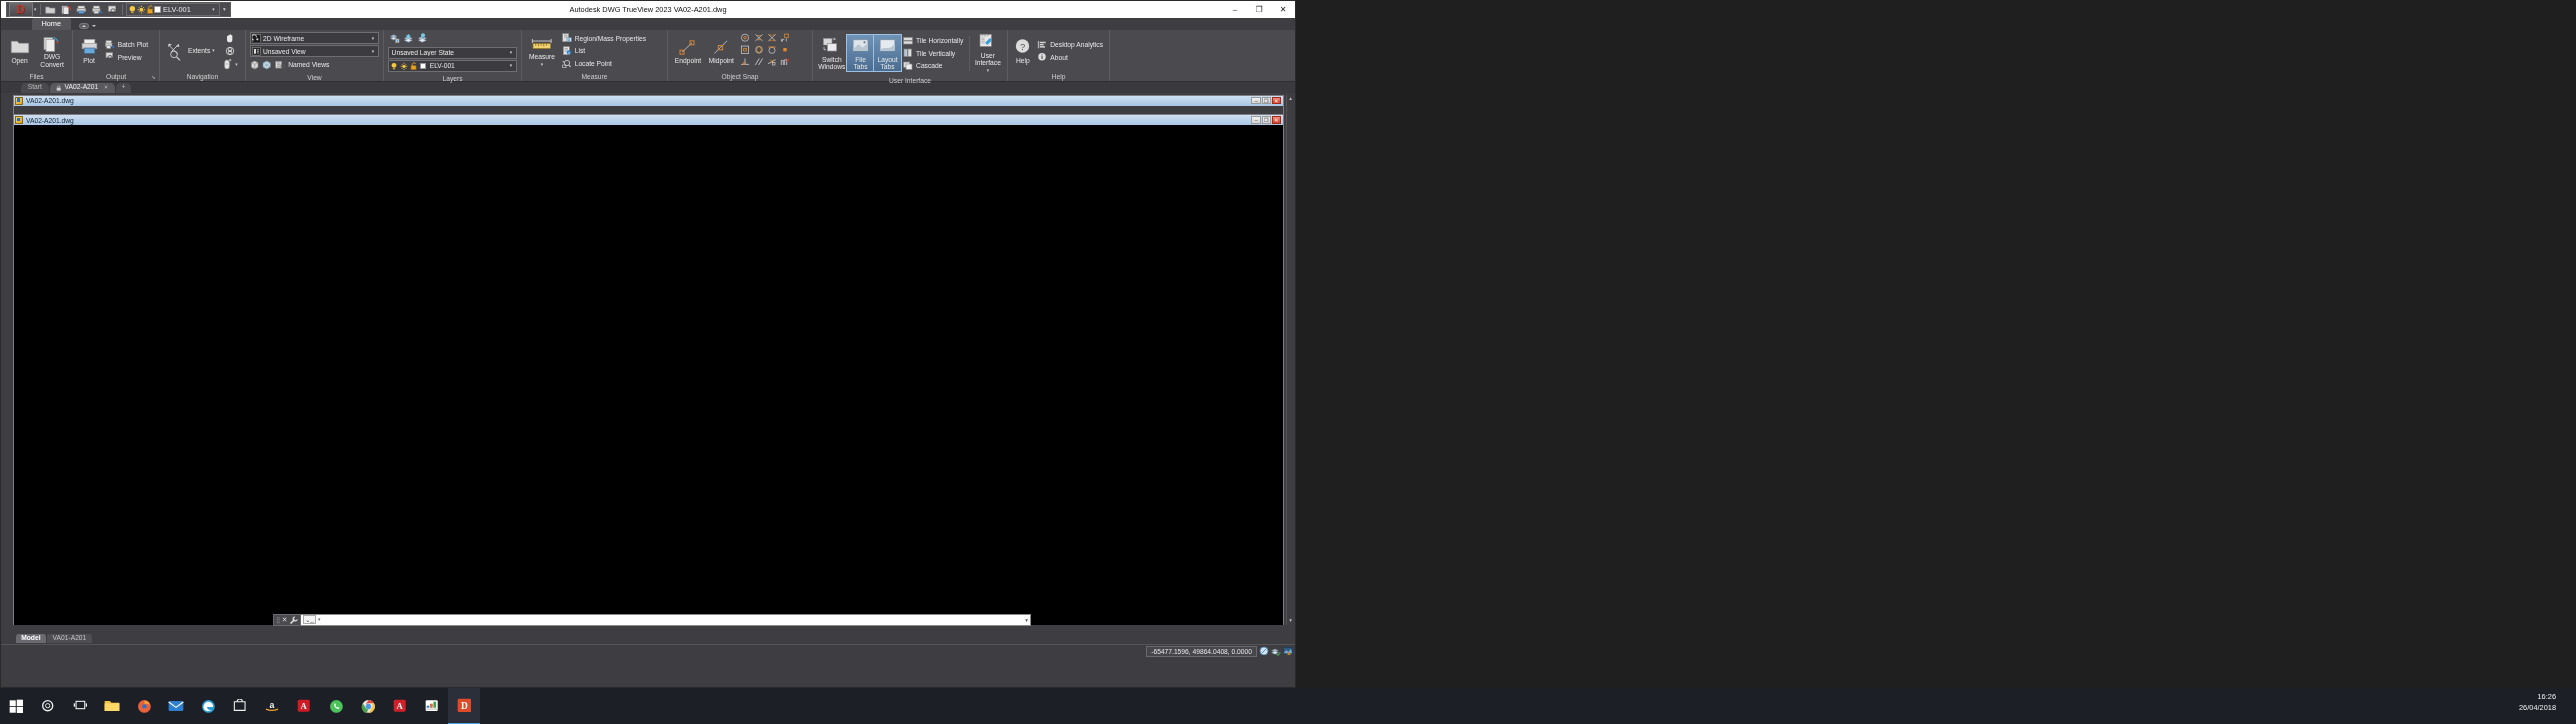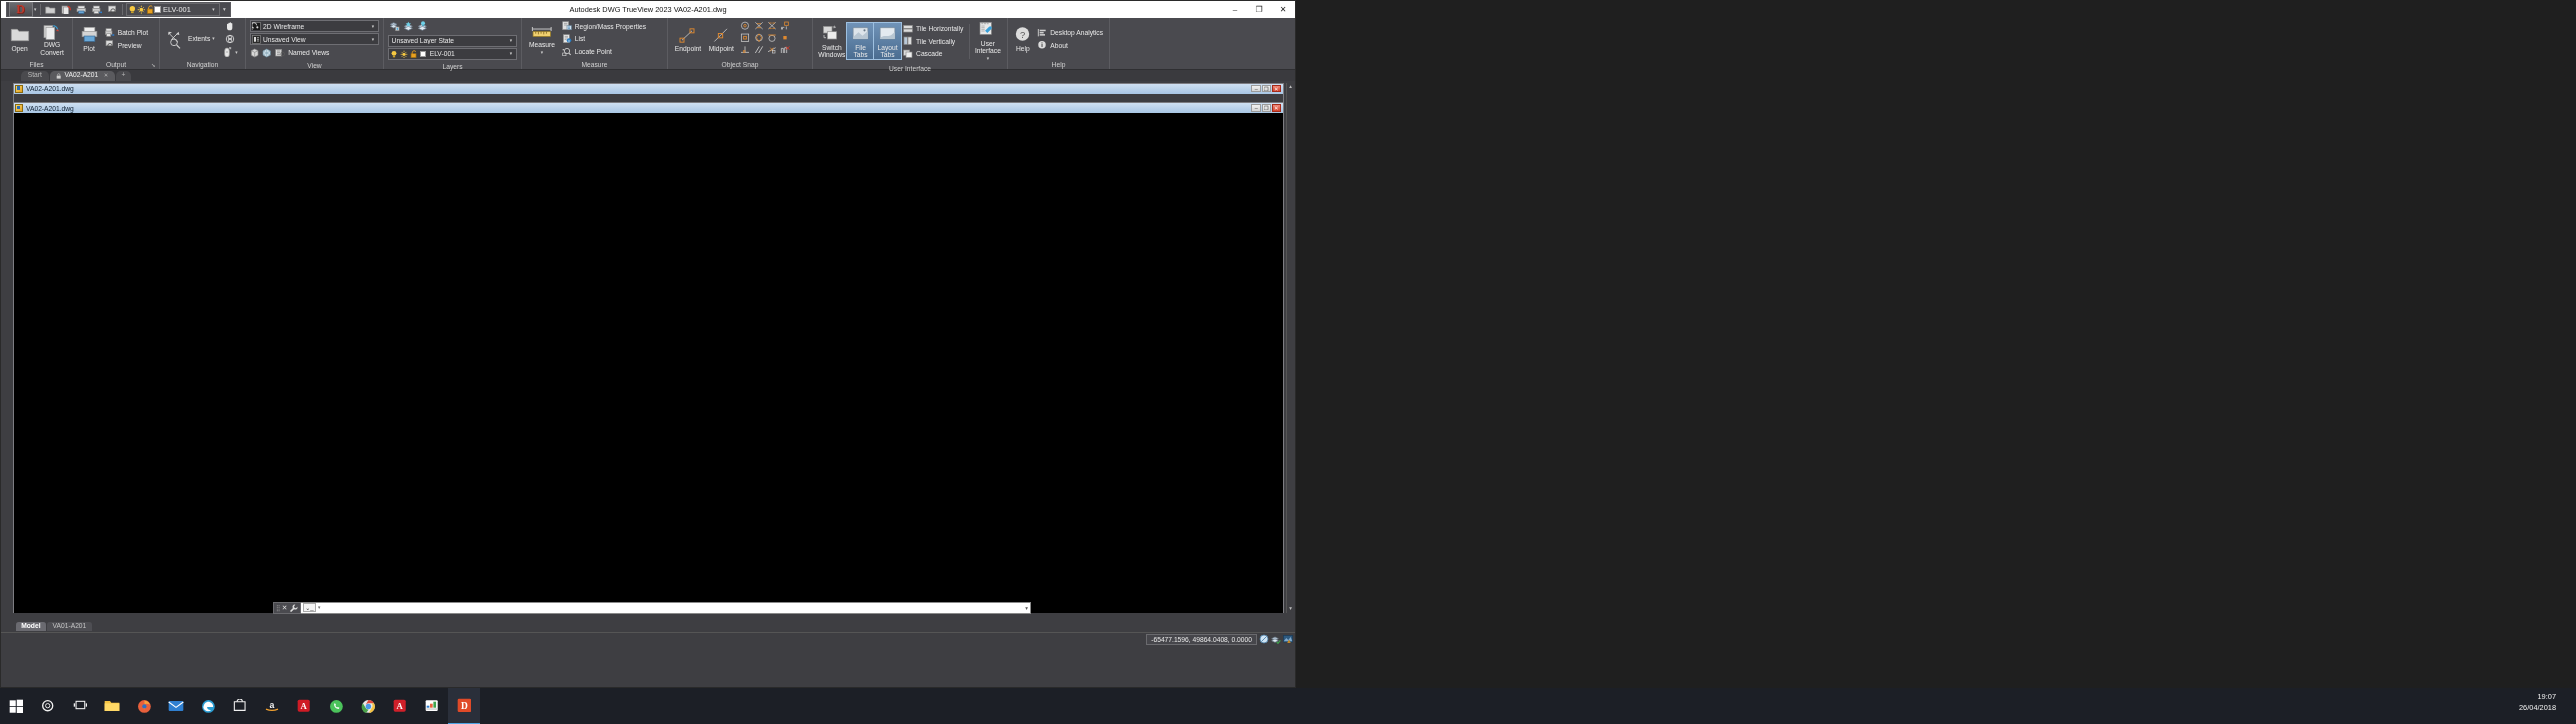--- a/index.html
+++ b/index.html
@@ -373,6 +373,15 @@
     </div>
   </div>
 
+  <div class="ribbon-tabs">
+    <div class="rtab active">Home</div>
+    <div class="rtab-arrow">
+      <span class="pill">
+        <span style="width:0;height:0;border-left:2px solid transparent;border-right:2px solid transparent;border-bottom:2.7px solid #d0d0d0;"></span>
+      </span>
+      <span class="caret-d"></span>
+    </div>
+  </div>
 
   <div class="ribbon">
 

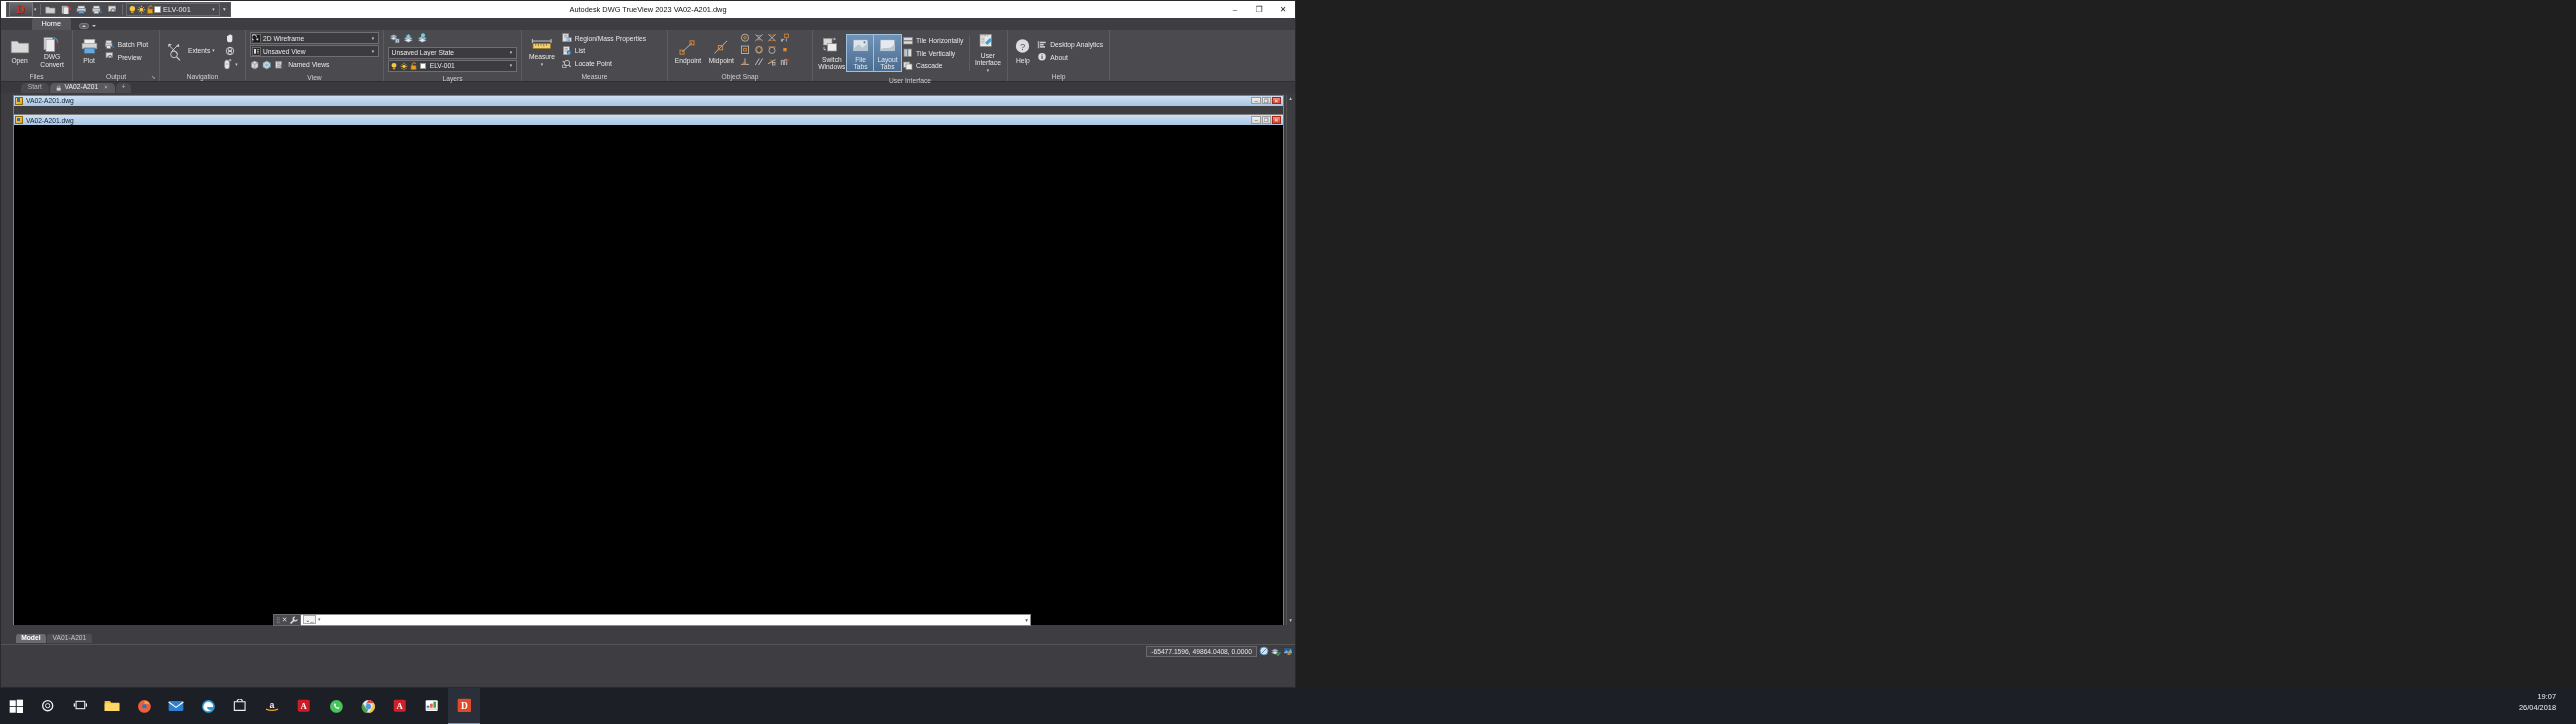--- a/index.html
+++ b/index.html
@@ -1077,7 +1077,7 @@
   </div>
 
   <div class="tb-clock">
-    <div>19:07</div>
+    <div>16:26</div>
     <div>26/04/2018</div>
   </div>
 </div>

